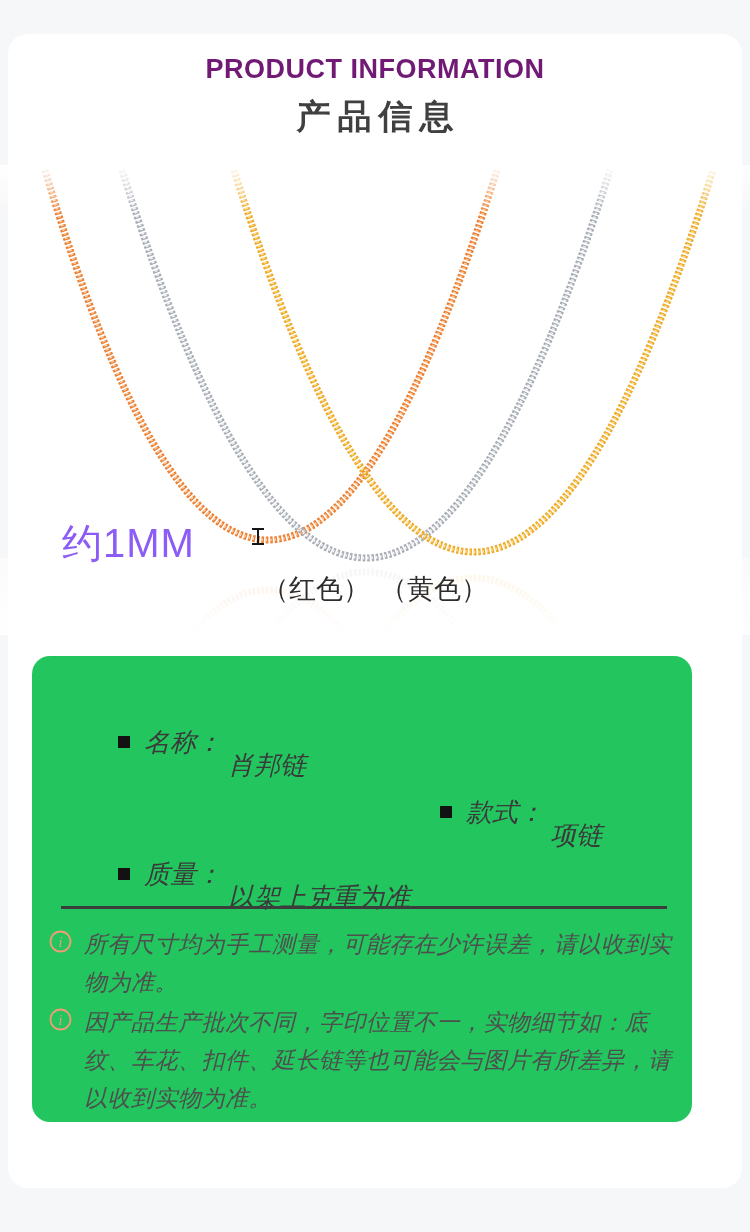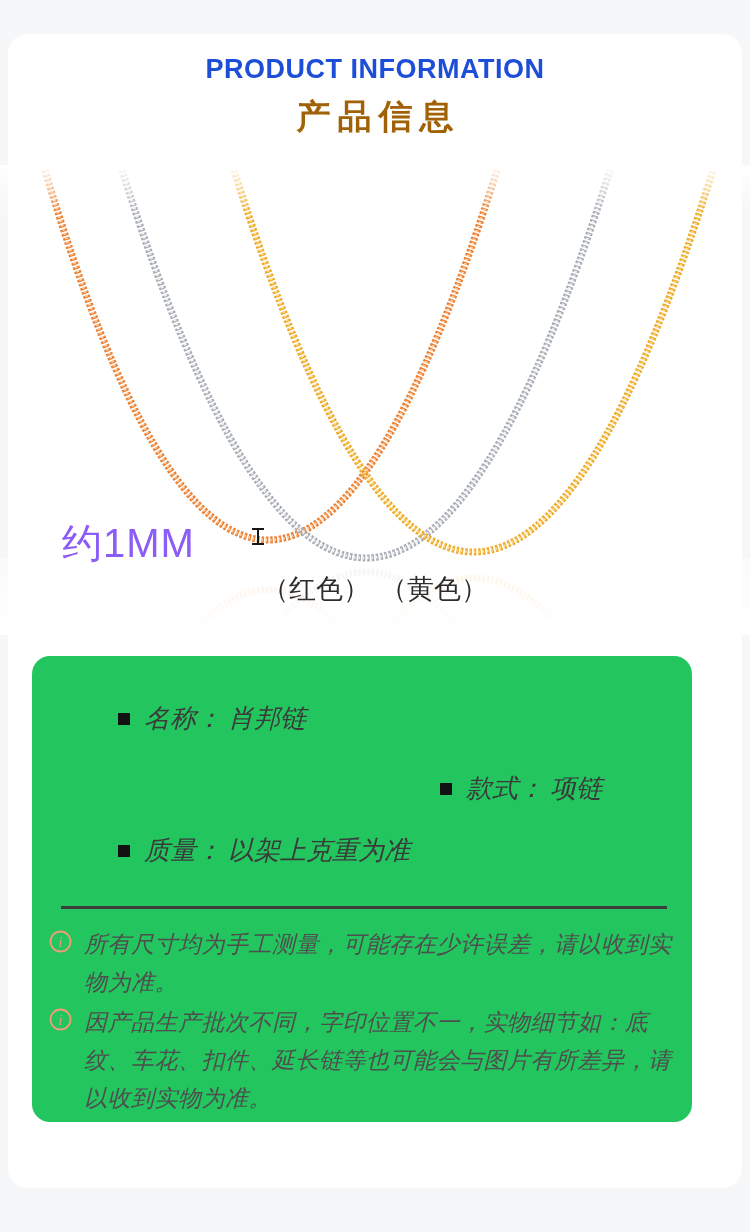--- a/index.html
+++ b/index.html
@@ -15,7 +15,7 @@
   }
   .title-en{
     position:absolute;left:0;top:54px;width:750px;
-    text-align:center;font-size:27px;font-weight:800;color:#1d4ed8;
+    text-align:center;font-size:27px;font-weight:800;color:#701a75;
     letter-spacing:0.5px;
   }
   .title-zh{

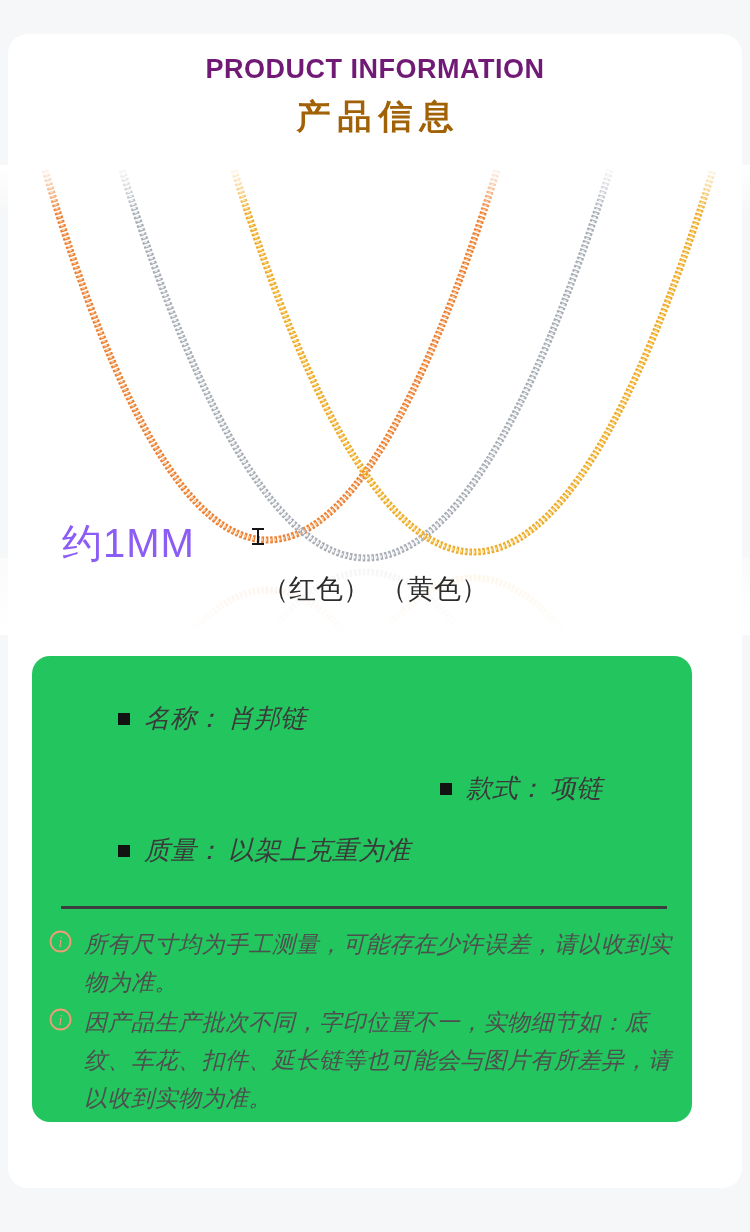--- a/index.html
+++ b/index.html
@@ -20,7 +20,7 @@
   }
   .title-zh{
     position:absolute;left:0;top:94px;width:750px;
-    text-align:center;font-size:34px;font-weight:700;color:#a16207;
+    text-align:center;font-size:34px;font-weight:700;color:#404040;
     letter-spacing:7px;text-indent:7px;
   }
   .figure{position:absolute;left:0;top:165px;width:750px;height:470px;}

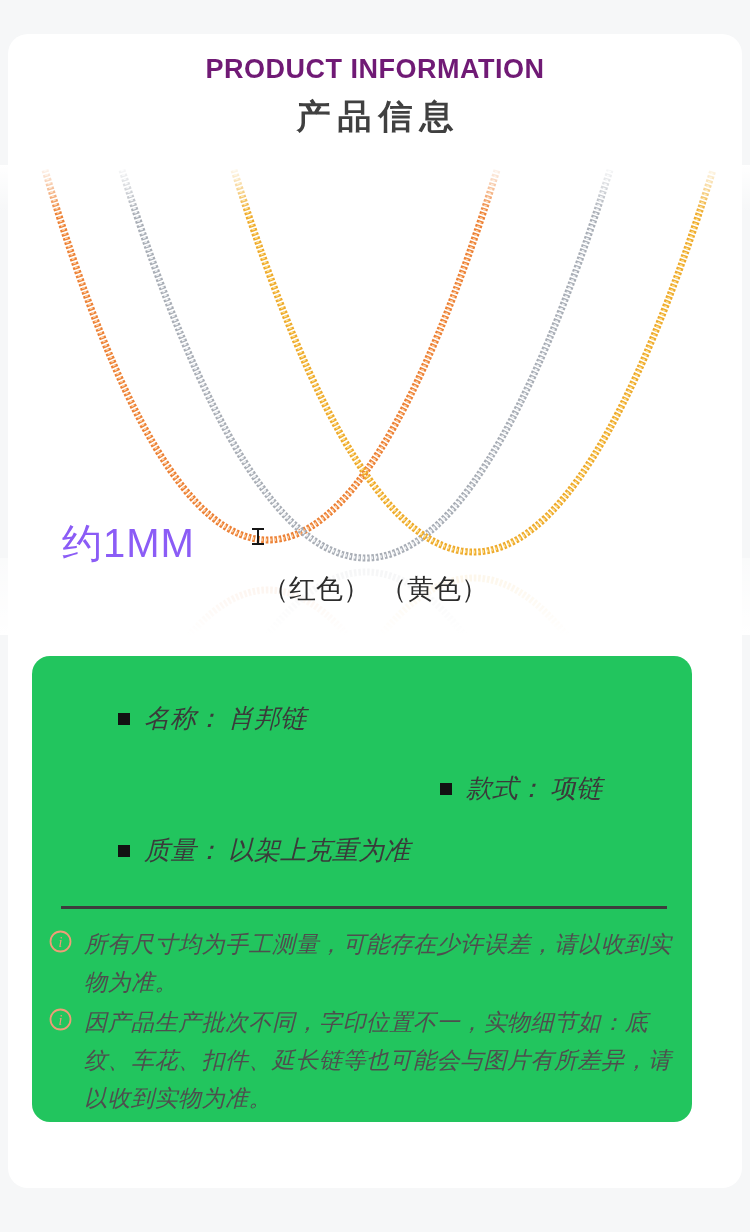--- a/index.html
+++ b/index.html
@@ -45,7 +45,7 @@
     width:12px;height:12px;background:#121212;flex:0 0 auto;
     margin-right:14px;
   }
-  .spec-value{margin-left:6px;}
+  .spec-value{margin-left:6px;margin-top:47px;}
   .s0{left:86px;top:45px;}
   .s1{left:408px;top:45px;}
   .s2{left:86px;top:115px;}

